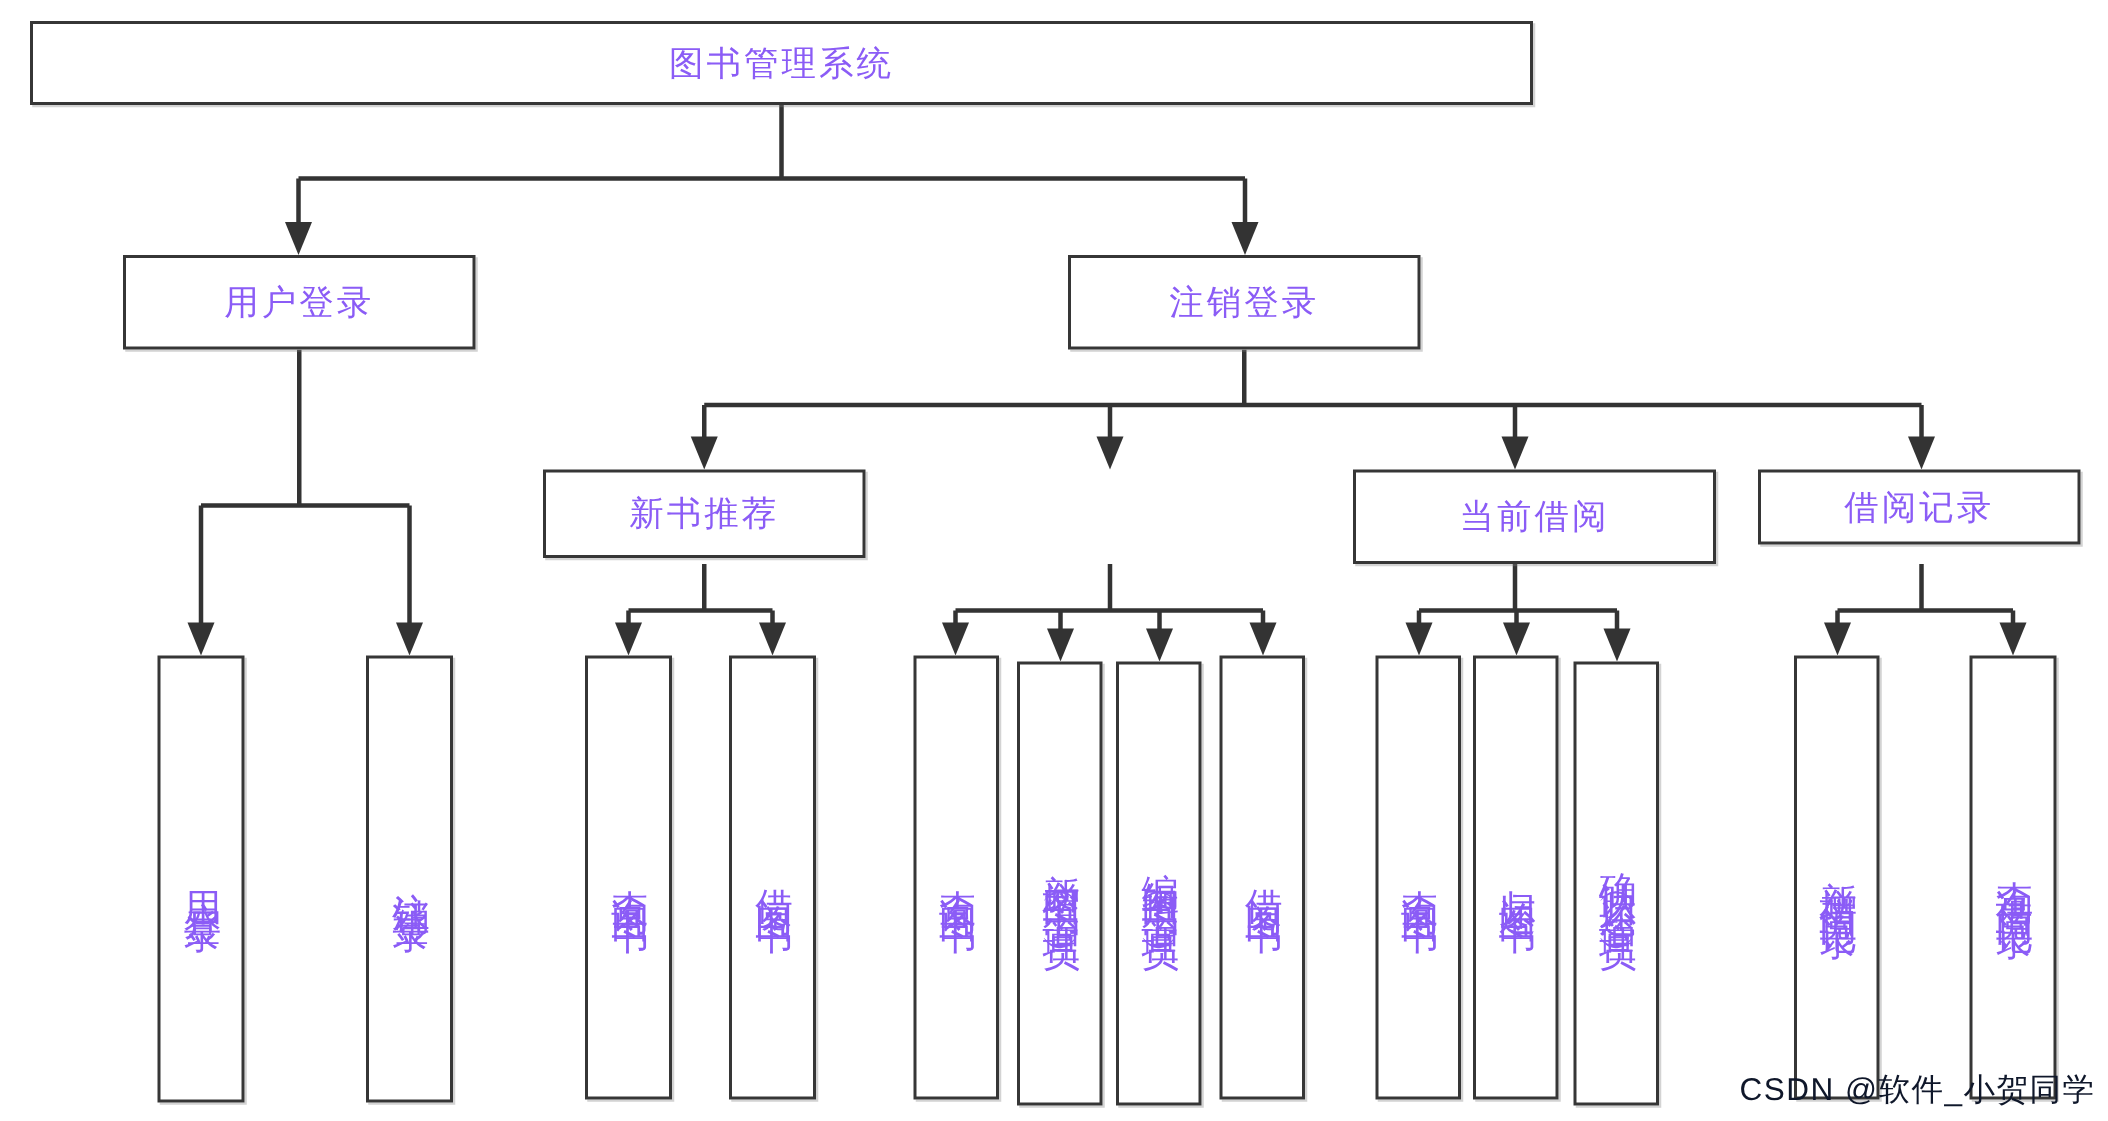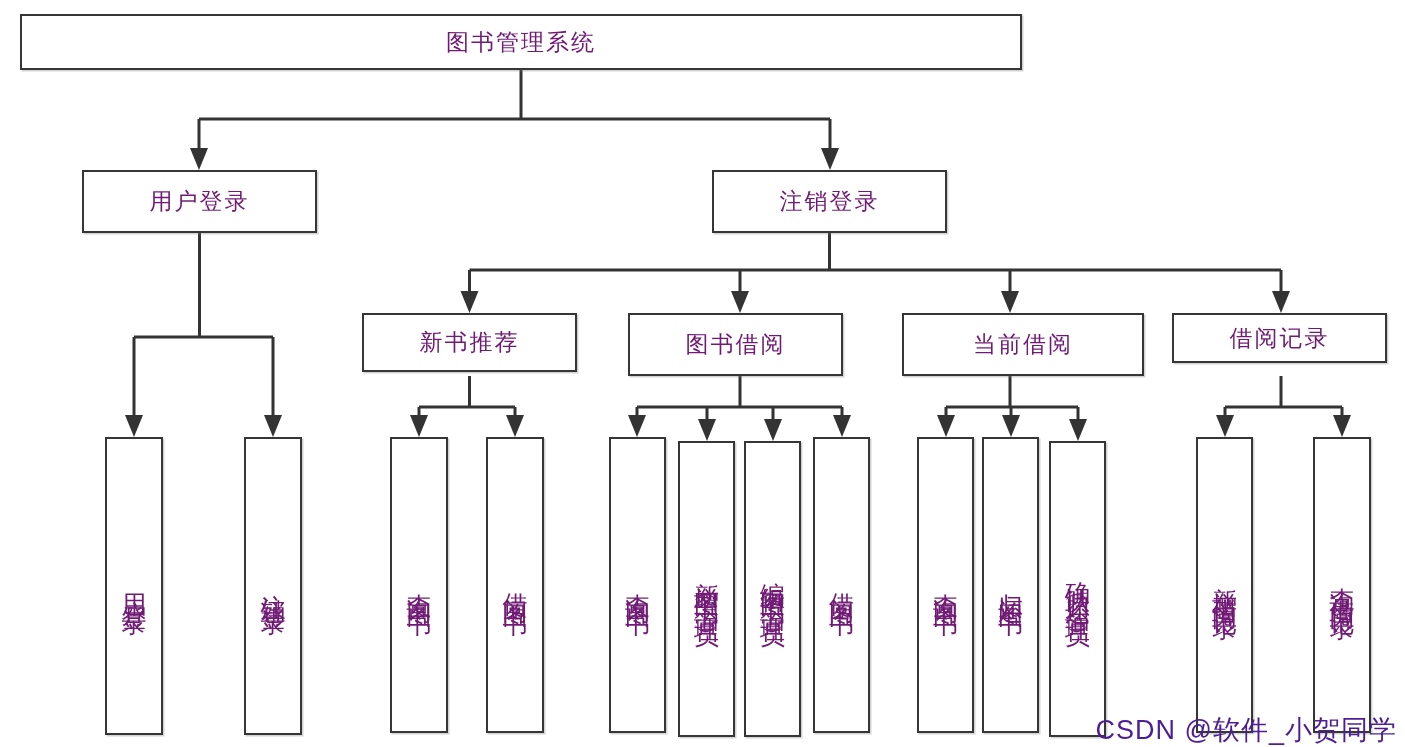--- a/index.html
+++ b/index.html
@@ -30,7 +30,7 @@
     display: flex;
     align-items: center;
     justify-content: center;
-    color: #701a75;
+    color: #8b5cf6;
     z-index: 1;
   }
   .hbox {

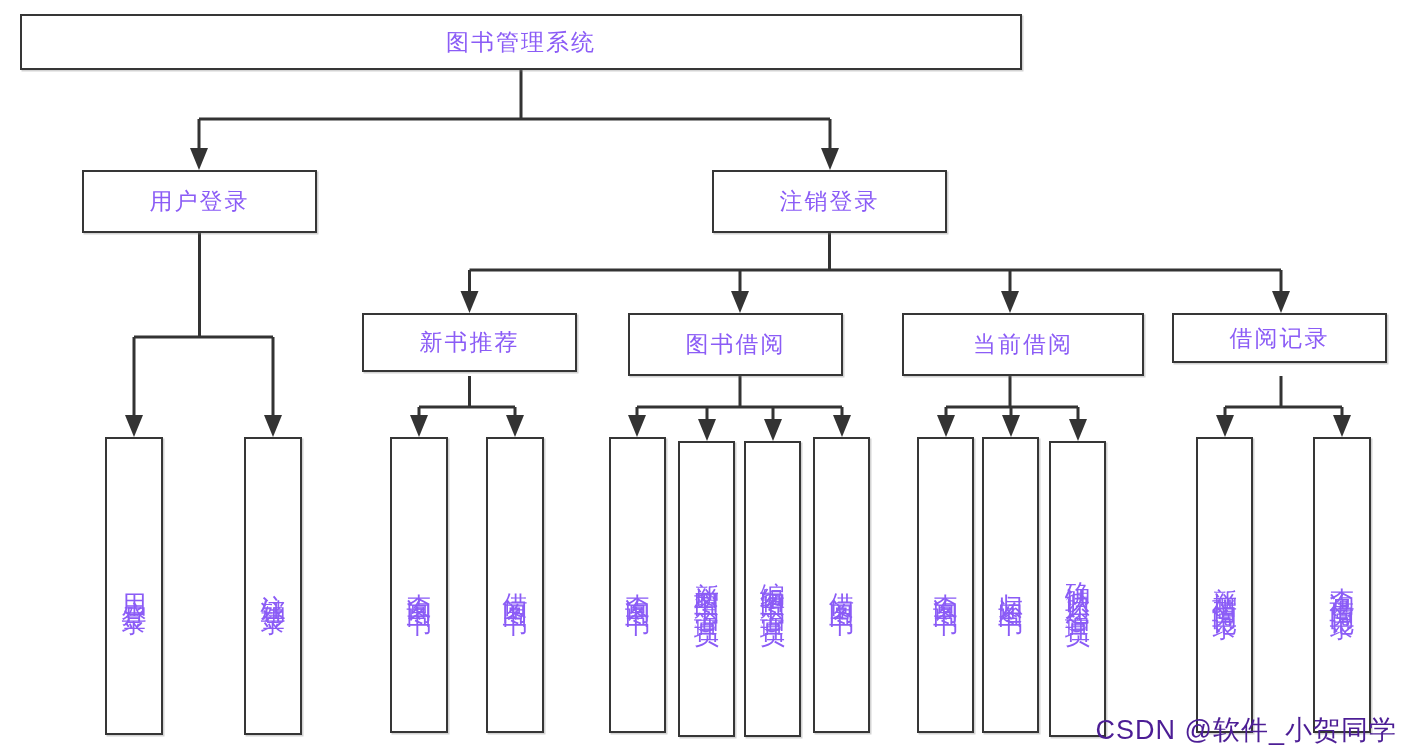--- a/index.html
+++ b/index.html
@@ -108,7 +108,6 @@
   <div class="node hbox" style="left:712px;top:170px;width:235px;height:63px">注销登录</div>
 
   <div class="node hbox" style="left:362px;top:313px;width:215px;height:59px">新书推荐</div>
-  <div class="node hbox" style="left:628px;top:313px;width:215px;height:63px">图书借阅</div>
   <div class="node hbox" style="left:902px;top:313px;width:242px;height:63px">当前借阅</div>
   <div class="node hbox" style="left:1172px;top:313px;width:215px;height:50px">借阅记录</div>
 

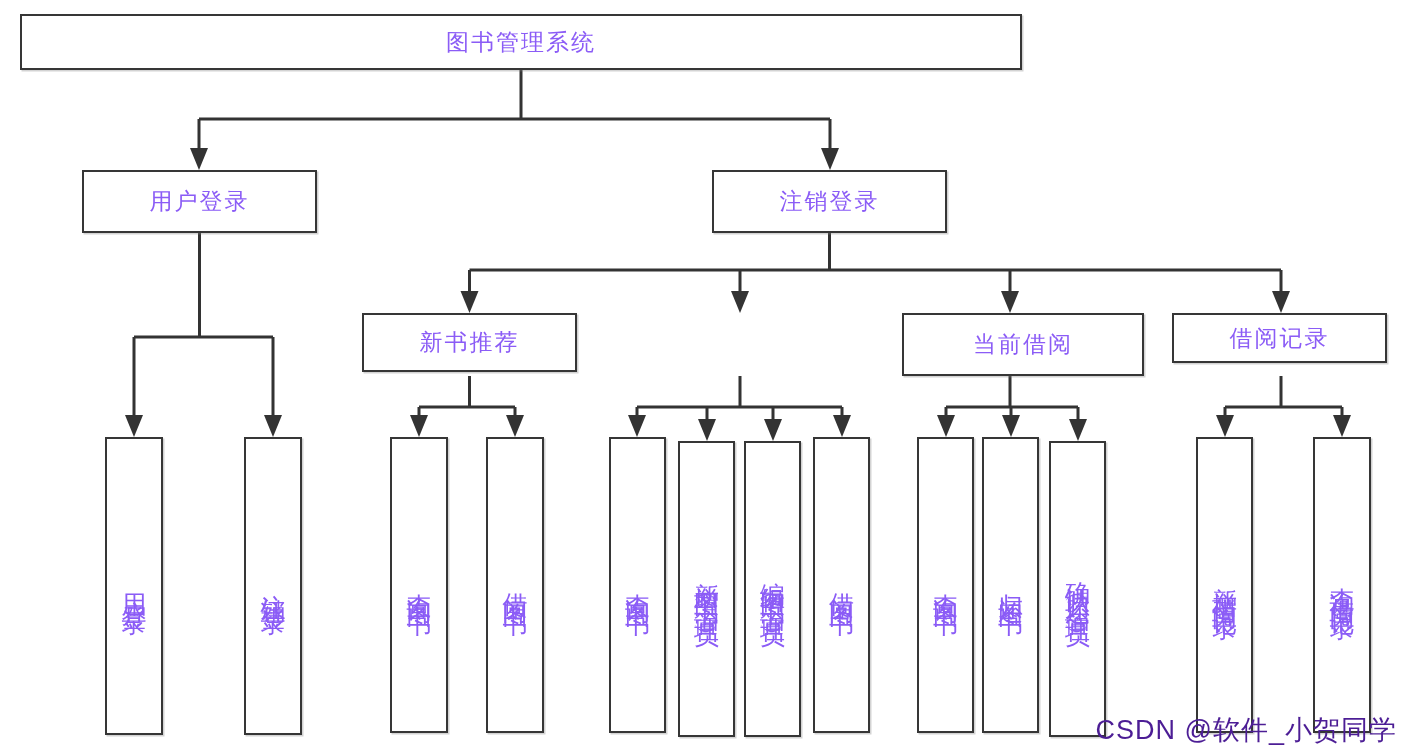--- a/index.html
+++ b/index.html
@@ -50,8 +50,8 @@
     position: absolute;
     right: 8px;
     top: 712px;
-    font-size: 27px;
-    color: #4c1d95;
+    font-size: 21px;
+    color: #0f172a;
     letter-spacing: 1px;
     z-index: 2;
     white-space: nowrap;

